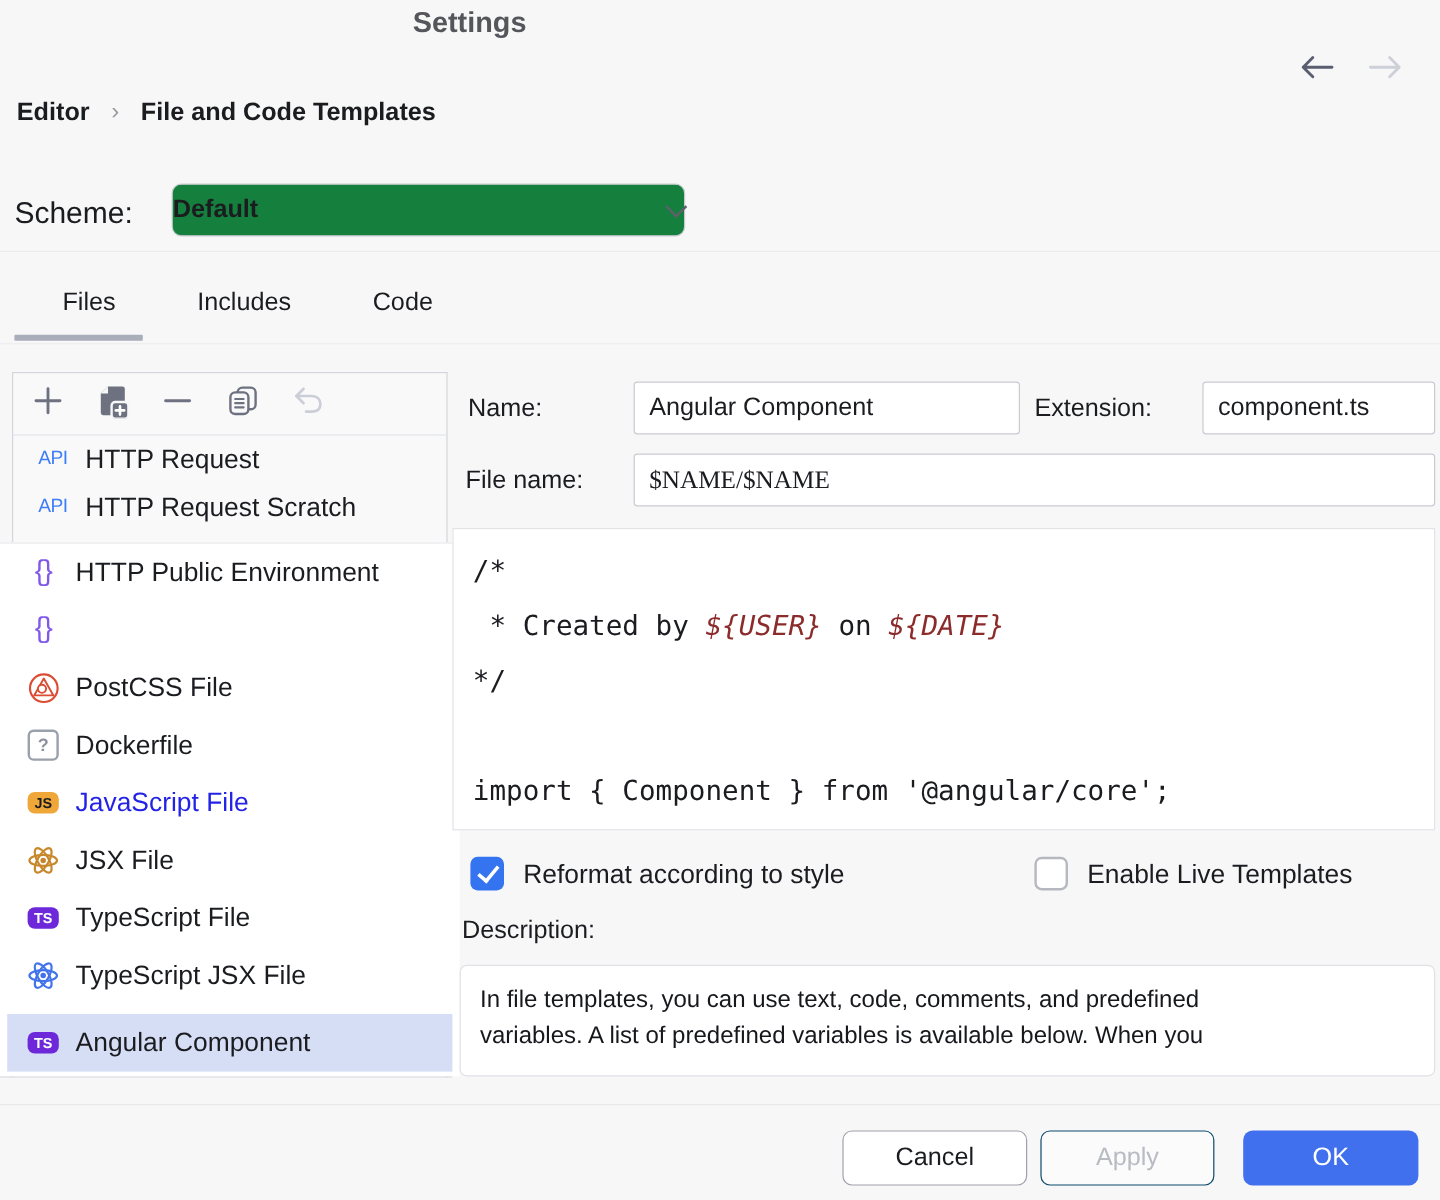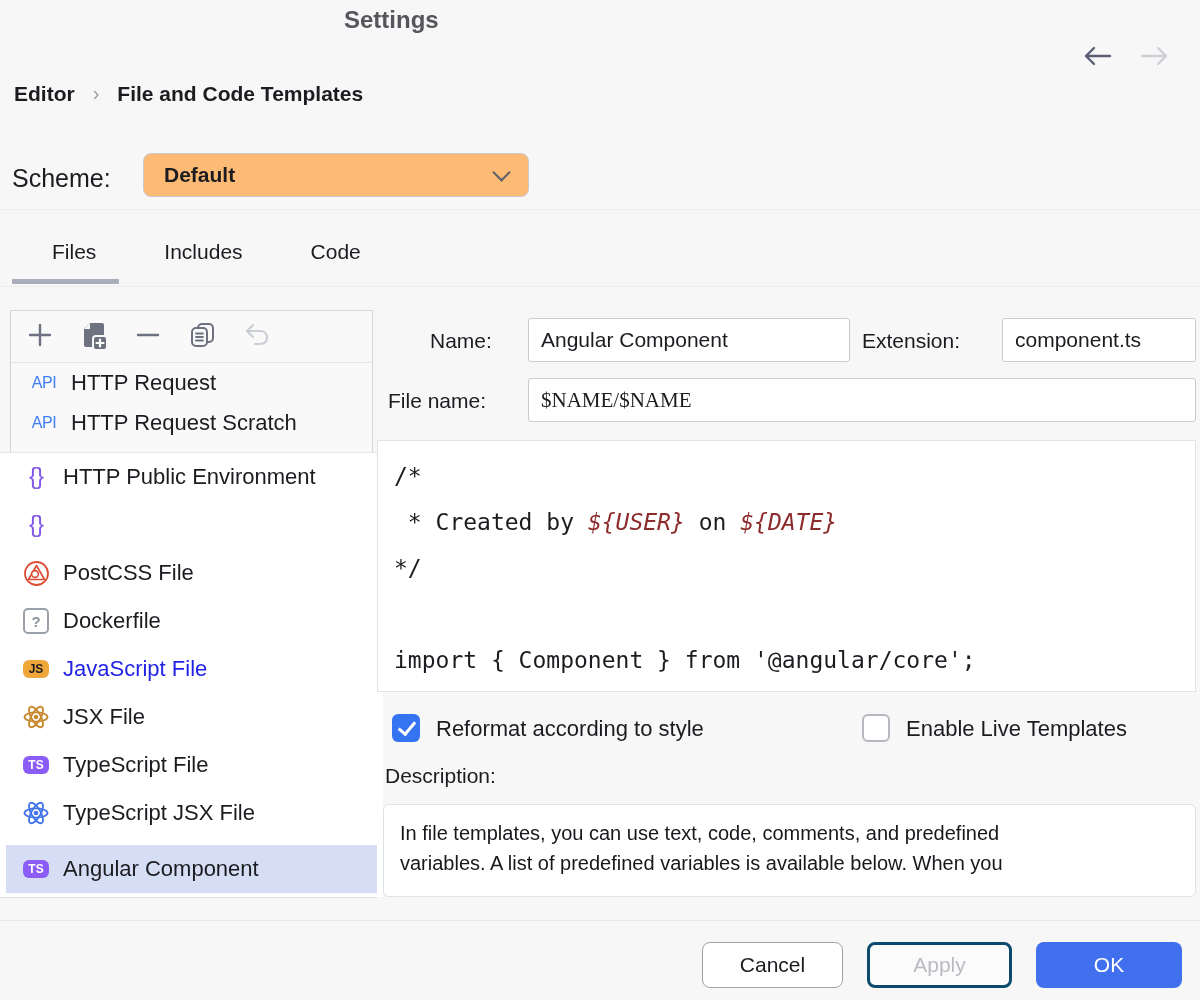--- a/index.html
+++ b/index.html
@@ -19,9 +19,9 @@
 
   
   .scheme-label{left:12px;top:164px;font-size:25px;}
-  .combo{left:143px;top:153px;width:386px;height:44px;background:#fdba74;
+  .combo{left:143px;top:153px;width:428px;height:44px;background:#15803d;
          border:1px solid #c9cbd1;border-radius:8px;display:flex;align-items:center;
-         padding:0 20px;box-sizing:border-box;cursor:pointer;}
+         padding:0 0;box-sizing:border-box;cursor:pointer;}
   .combo-text{font-size:21px;font-weight:bold;flex:1;}
   .chev{width:11px;height:11px;border-left:2px solid #5d606a;border-bottom:2px solid #5d606a;
         transform:rotate(-45deg);margin-top:-6px;}

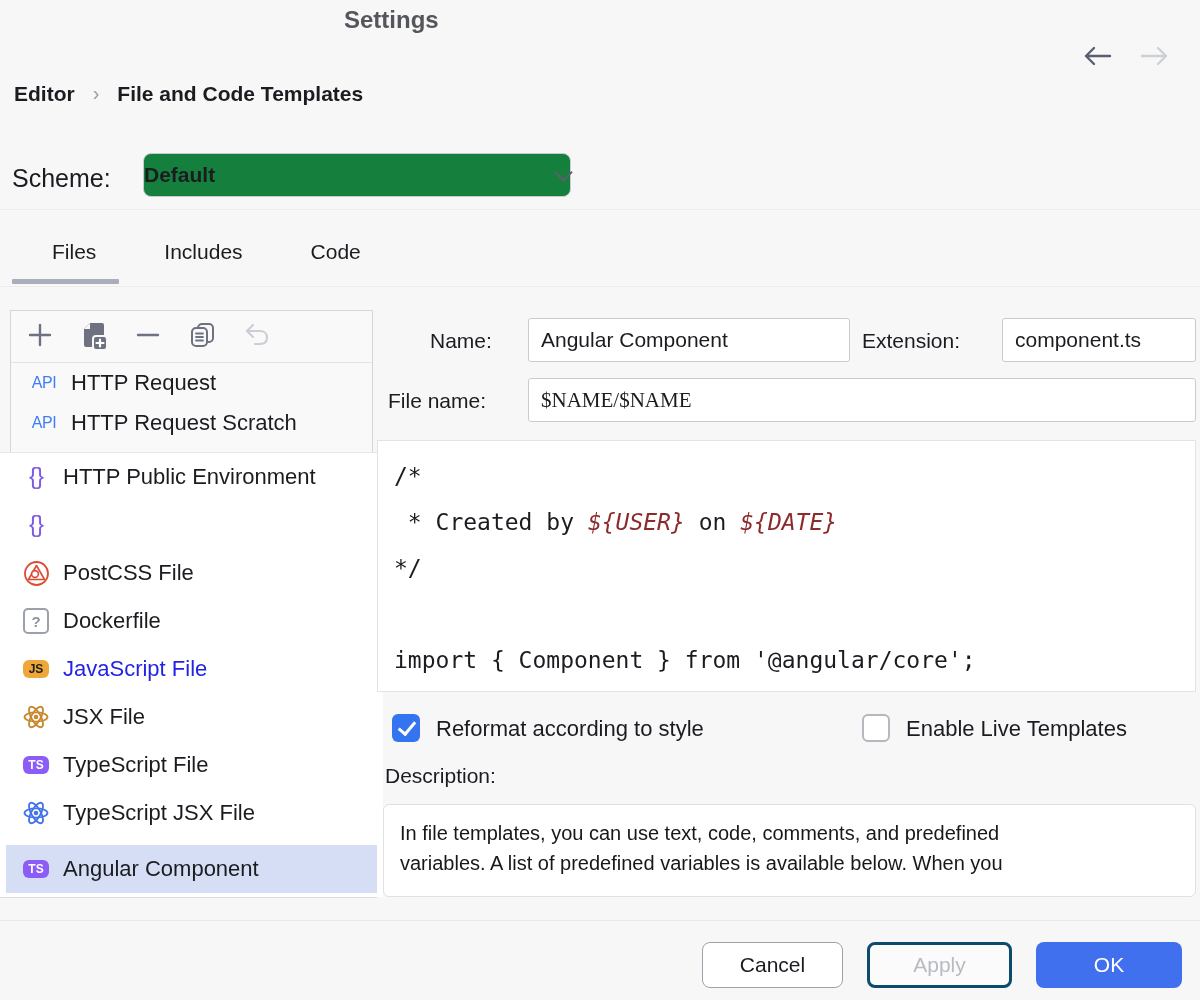--- a/index.html
+++ b/index.html
@@ -260,7 +260,7 @@
   </div>
   <div class="abs panel-bottom-divider"></div>
 
-  <div class="abs flabel" style="left:390px;top:329px;margin-left:40px;">Name:</div>
+  <div class="abs flabel" style="left:390px;top:329px;">Name:</div>
   <input class="txt" style="left: 528px; top: 318px; width: 322px;" value="Angular Component">
   <div class="abs flabel" style="left:862px;top:329px;text-align:right;">Extension:</div>
   <input class="txt" style="left: 1002px; top: 318px; width: 194px;" value="component.ts">

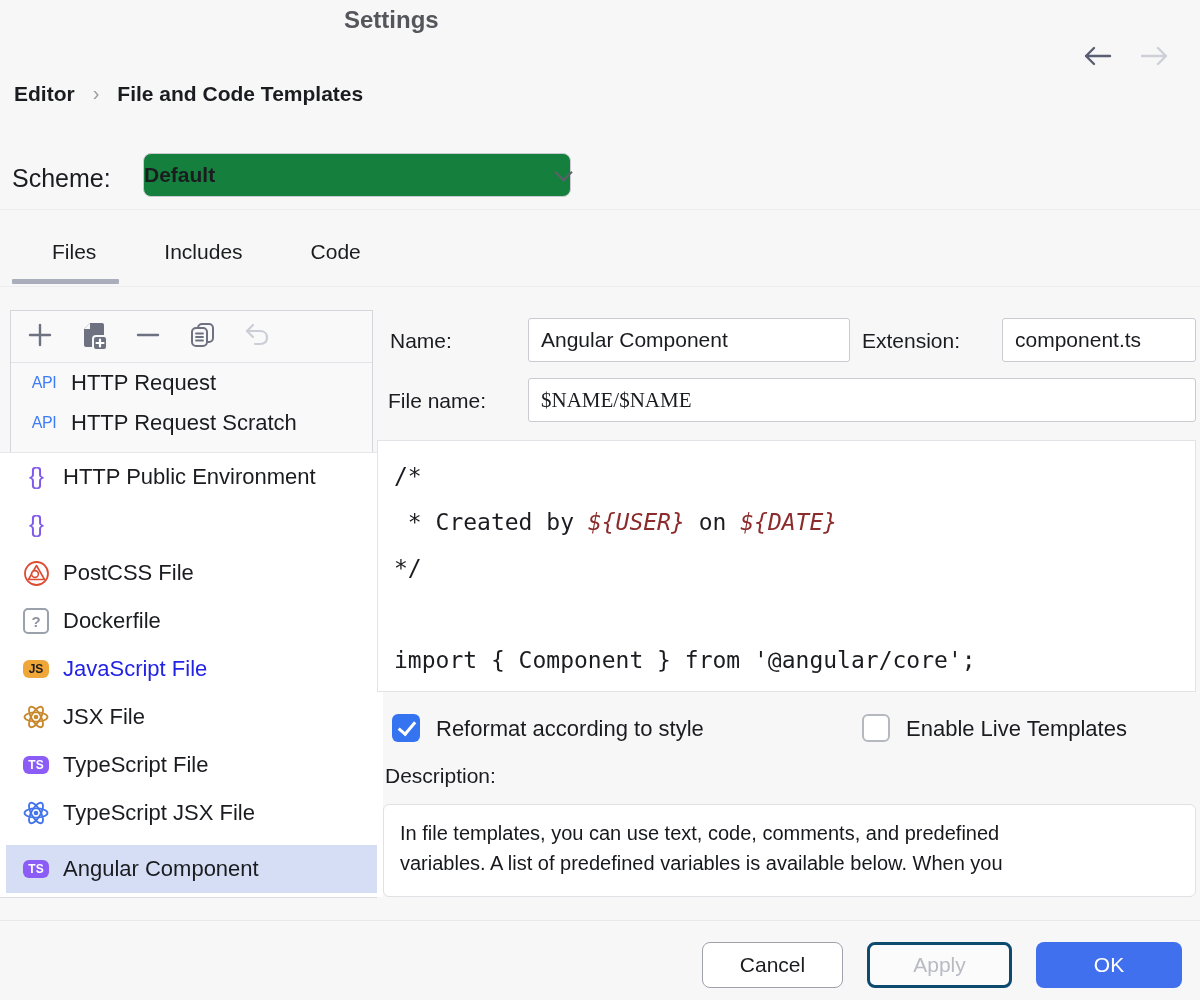--- a/index.html
+++ b/index.html
@@ -59,7 +59,7 @@
   .badge{width:26px;height:18px;border-radius:6px;display:flex;align-items:center;
          justify-content:center;font-size:12px;font-weight:800;}
   .badge-js{background:#f0a73a;color:#1c1c1c;}
-  .badge-ts{background:#8b5cf6;color:#fff;text-align:right;}
+  .badge-ts{background:#6d28d9;color:#fff;text-align:right;}
   .ic-q{width:22px;height:22px;border:2px solid #9aa1ab;border-radius:5px;color:#8d939e;
         font-size:15px;font-weight:bold;display:flex;align-items:center;justify-content:center;}
 

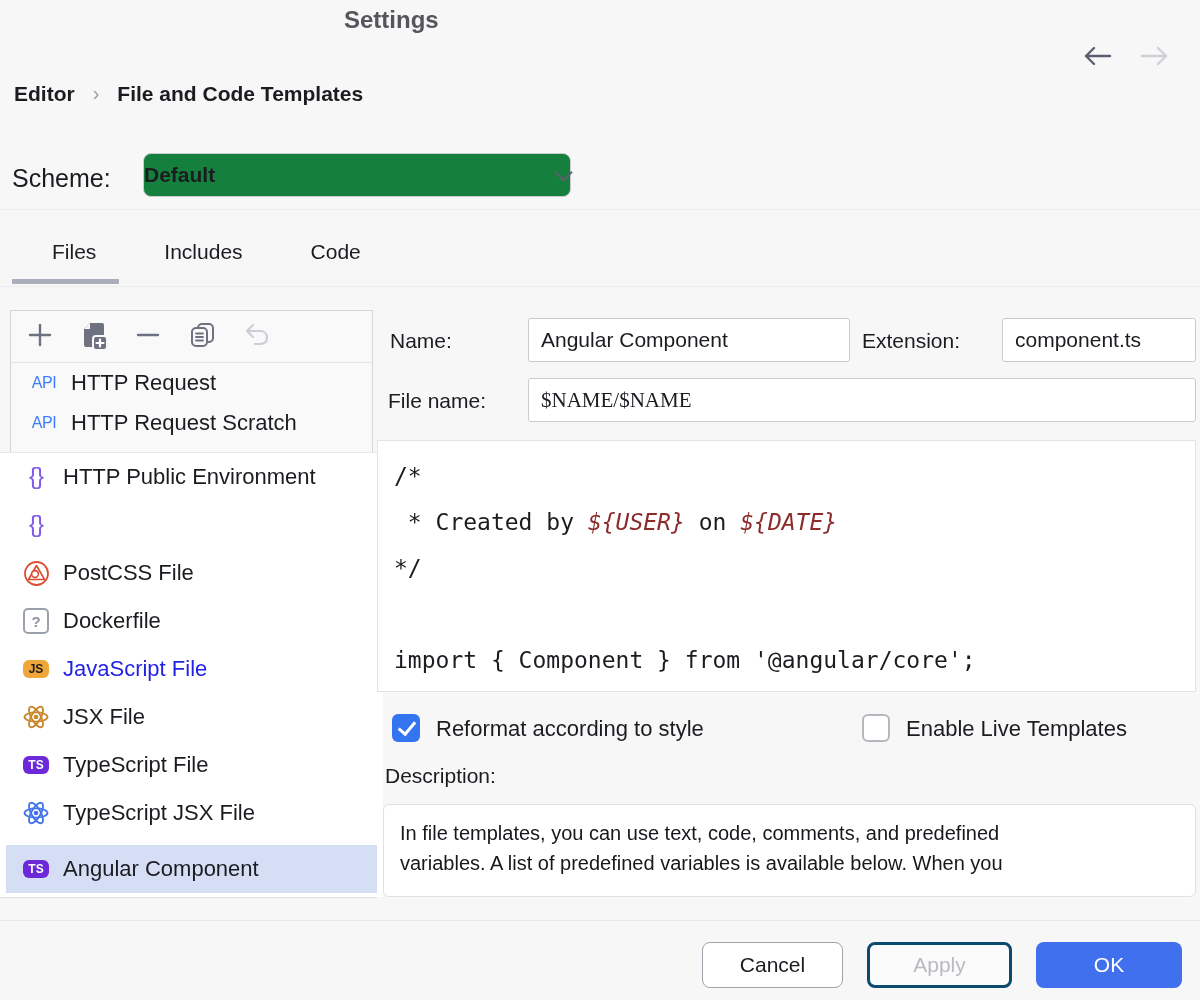--- a/index.html
+++ b/index.html
@@ -89,7 +89,7 @@
   
   .btn{position:absolute;top:942px;height:46px;border-radius:8px;display:flex;align-items:center;
        justify-content:center;font-size:21px;box-sizing:border-box;cursor:pointer;}
-  .btn-cancel{left:702px;width:141px;background:#fff;border:1px solid #9fa2aa;color:#1b1c20;}
+  .btn-cancel{left:702px;width:154px;background:#fff;border:1px solid #9fa2aa;color:#1b1c20;}
   .btn-apply{left:867px;width:145px;background:#fbfbfc;border:3px solid #0c4a6e;color:#b9bbc3;cursor:default;}
   .btn-ok{left:1036px;width:146px;background:#4070ee;color:#fff;font-weight:500;}
 </style>

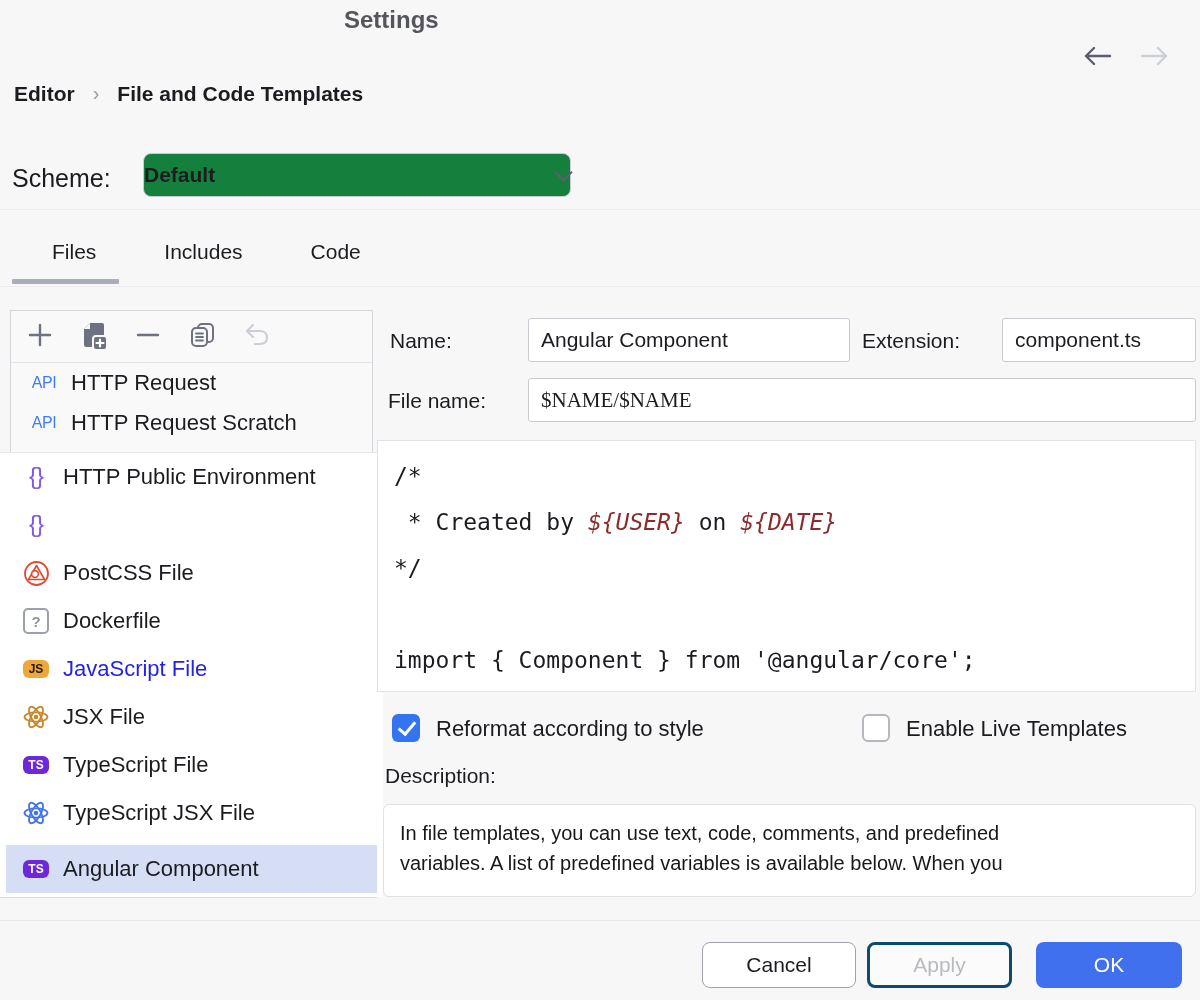--- a/index.html
+++ b/index.html
@@ -90,7 +90,7 @@
   .btn{position:absolute;top:942px;height:46px;border-radius:8px;display:flex;align-items:center;
        justify-content:center;font-size:21px;box-sizing:border-box;cursor:pointer;}
   .btn-cancel{left:702px;width:154px;background:#fff;border:1px solid #9fa2aa;color:#1b1c20;}
-  .btn-apply{left:867px;width:145px;background:#fbfbfc;border:3px solid #0c4a6e;color:#b9bbc3;cursor:default;}
+  .btn-apply{left:867px;width:145px;background:#fbfbfc;border:1px solid #0c4a6e;color:#b9bbc3;cursor:default;}
   .btn-ok{left:1036px;width:146px;background:#4070ee;color:#fff;font-weight:500;}
 </style>
 </head>

